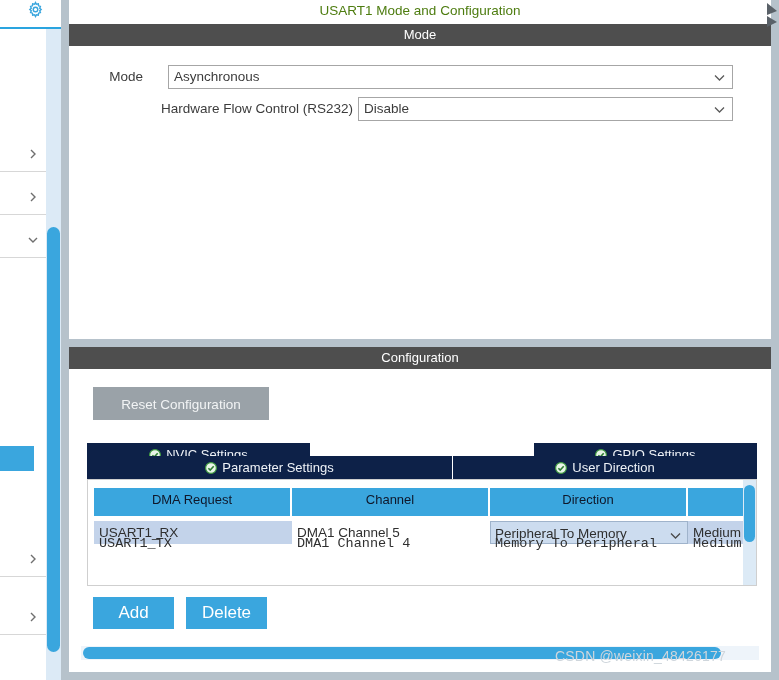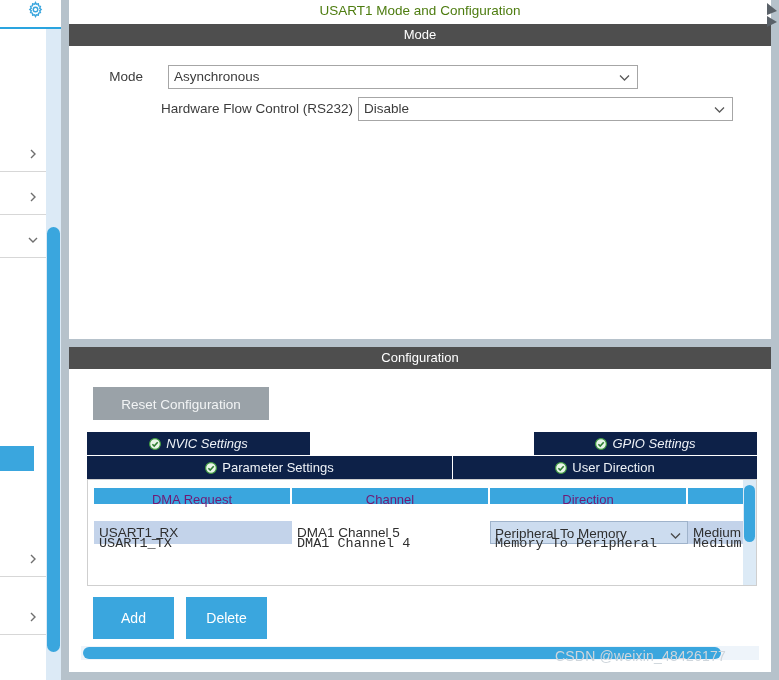--- a/index.html
+++ b/index.html
@@ -434,7 +434,7 @@
 
       <div class="field-row" style="left:20px; top:19px; width:644px;">
         <span class="field-label" style="right:590px;">Mode</span>
-        <div class="combo" style="left:79px; width:470px;">
+        <div class="combo" style="left:79px; width:565px;">
           <span class="val">Asynchronous</span>
           <span class="caret">
             <svg viewBox="0 0 13 13" width="13" height="13" fill="none" stroke="#5a5a5a" stroke-width="1.3">

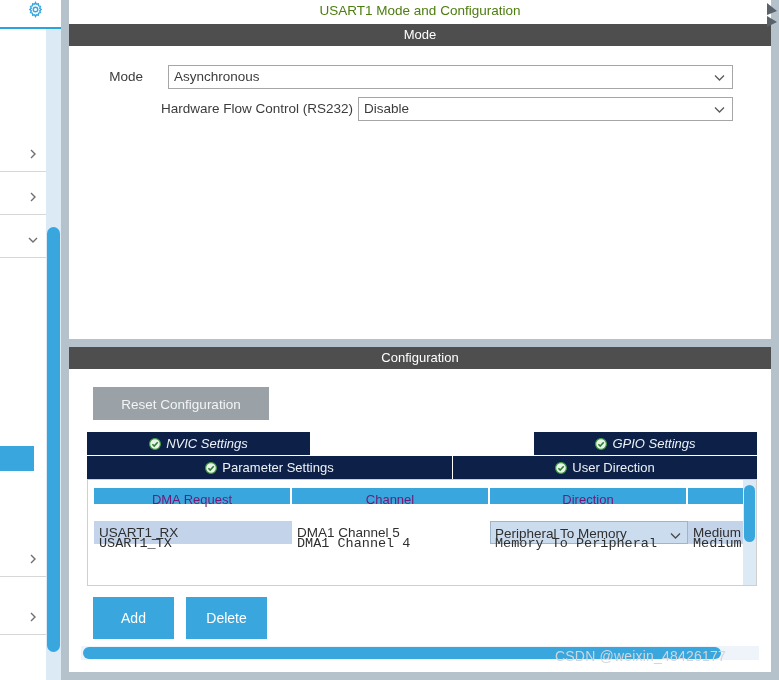--- a/index.html
+++ b/index.html
@@ -218,7 +218,7 @@
     left: 18px;
     height: 23px;
   }
-  #tab-row-1 { top: 63px; width: 638px; font-style: italic; }
+  #tab-row-1 { top: 74px; width: 638px; }
   #tab-row-2 { top: 87px; width: 670px; }
 
   .tab {

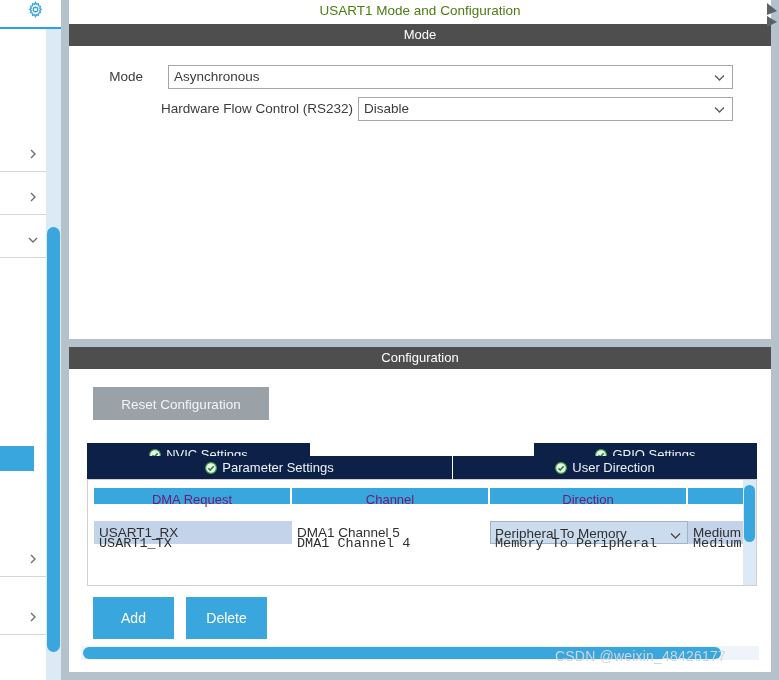--- a/index.html
+++ b/index.html
@@ -263,9 +263,9 @@
   }
   .th {
     position: absolute;
-    top: 0; height: 16px;
-    background: #3aa6de;
-    color: #701a75;
+    top: 0; height: 28px;
+    background: #3aa6de;
+    color: #0f172a;
     font-size: 13px;
     line-height: 24px;
     text-align: center;

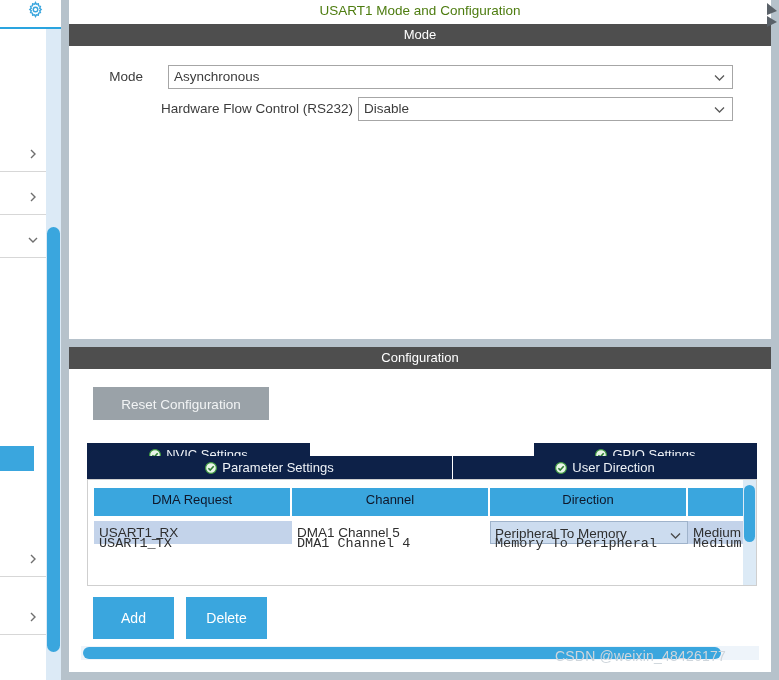--- a/index.html
+++ b/index.html
@@ -323,10 +323,10 @@
   .act-btn {
     position: absolute;
     top: 228px;
-    height: 42px;
+    height: 32px;
     background: #3aa6de;
     color: #ffffff;
-    font-size: 14px;
+    font-size: 17px;
     line-height: 30px;
     text-align: center;
     border: 0;

